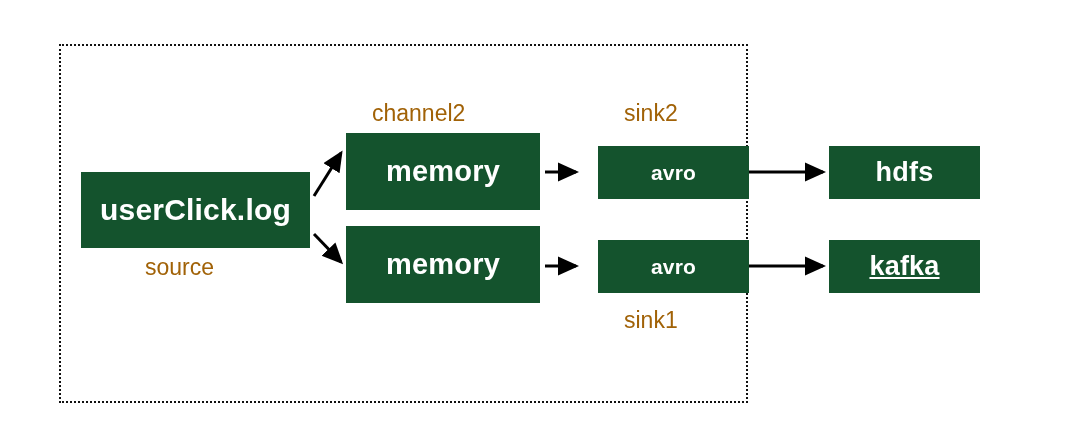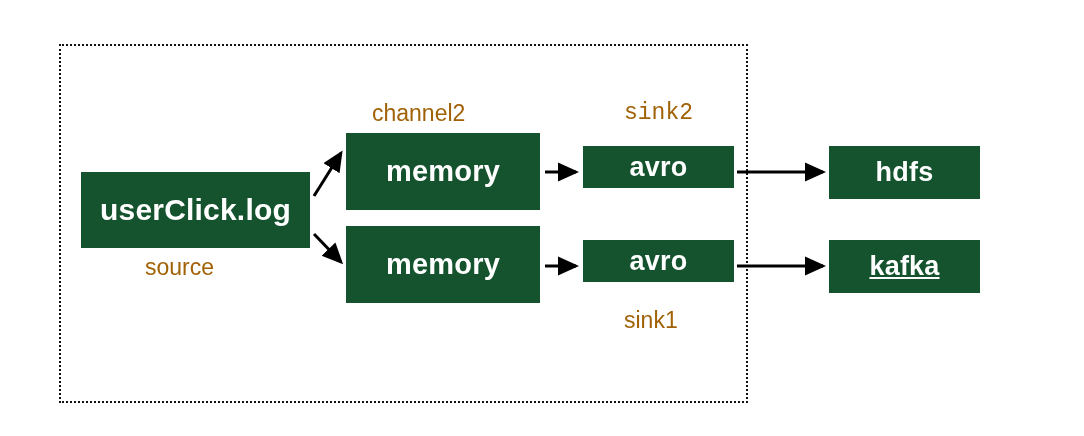--- a/index.html
+++ b/index.html
@@ -80,7 +80,7 @@
   .cap-source    { left: 145px; top: 254px; }
   .cap-channel2  { left: 372px; top: 100px; }
   .cap-channel1  { left: 372px; top: 307px; }
-  .cap-sink2     { left: 624px; top: 100px; font-family: Liberation Mono, monospace; }
+  .cap-sink2     { left: 624px; top: 100px; }
   .cap-sink1     { left: 624px; top: 307px; }
 
   .edge-layer {

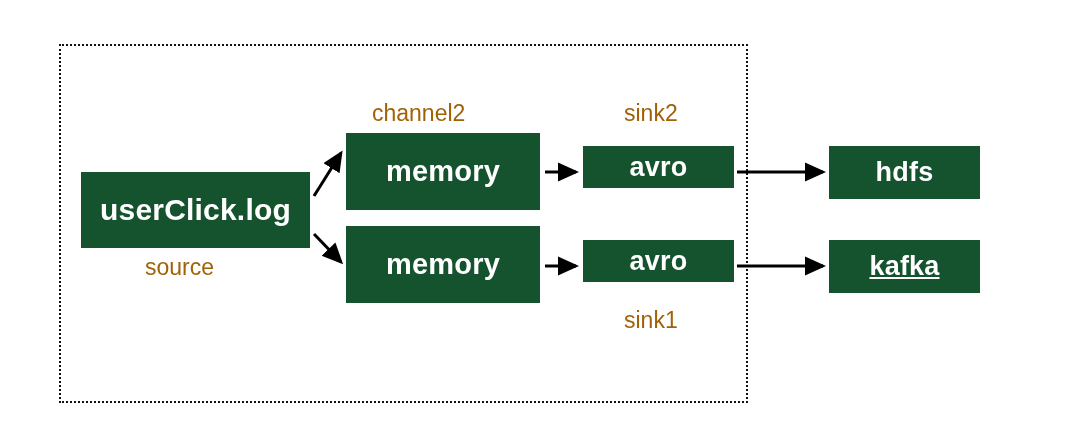--- a/index.html
+++ b/index.html
@@ -55,10 +55,10 @@
   .node-channel.upper { top: 133px; }
   .node-channel.lower { top: 226px; }
   .node-sink {
-    left: 583px;
+    left: 598px;
     width: 151px;
-    height: 42px;
-    font-size: 27px;
+    height: 53px;
+    font-size: 21px;
   }
   .node-sink.upper { top: 146px; }
   .node-sink.lower { top: 240px; }

